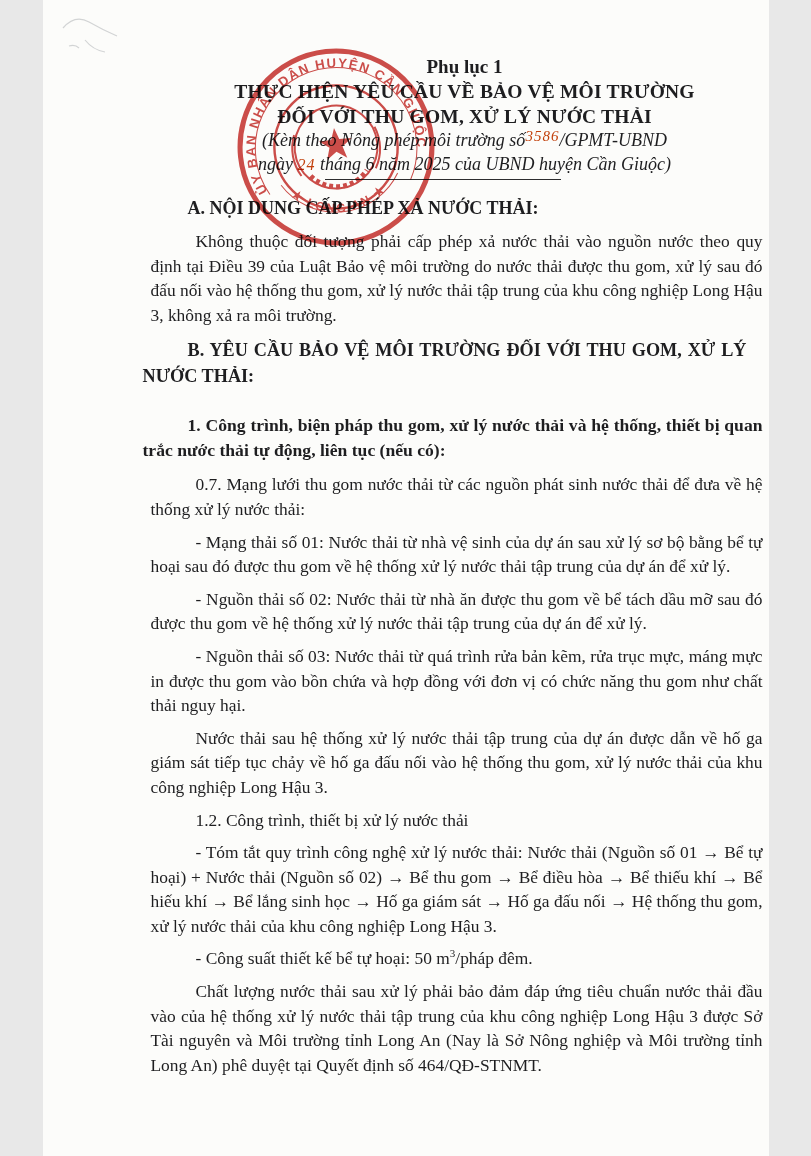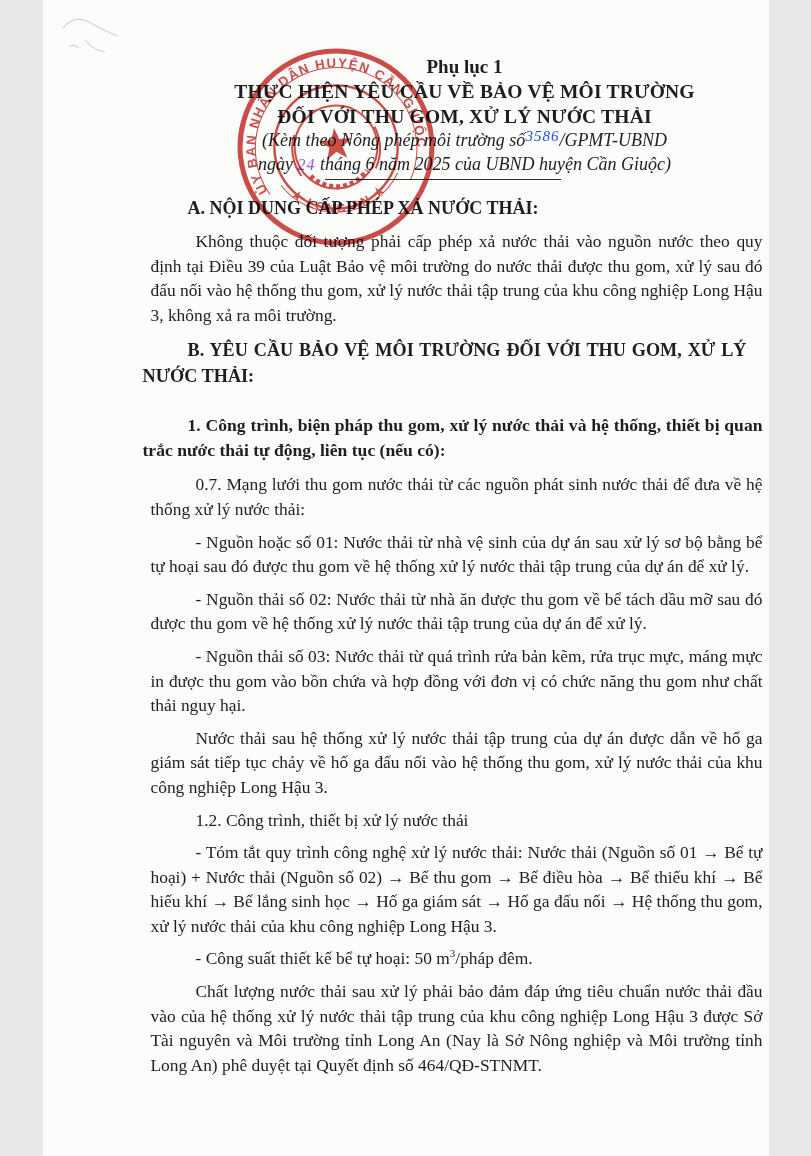--- a/index.html
+++ b/index.html
@@ -20,7 +20,7 @@
   .appendix{font-weight:bold;font-size:19px;line-height:25px;}
   .title{font-weight:bold;font-size:19.5px;line-height:25px;letter-spacing:.2px;}
   .subtitle{font-style:italic;font-size:18px;line-height:23px;}
-  .hand{font-style:italic;font-size:15px;position:relative;top:-5px;letter-spacing:1px;color:#1d4ed8;}
+  .hand{font-style:italic;font-size:15px;position:relative;top:-5px;letter-spacing:1px;color:#c2410c;}
   .hand-day{font-style:italic;font-size:16px;letter-spacing:1px;color:#8b5cf6;}
   .hdr-underline{width:236px;border-top:1.6px solid #2c2c2e;margin:3px 0 0 158px;}
   

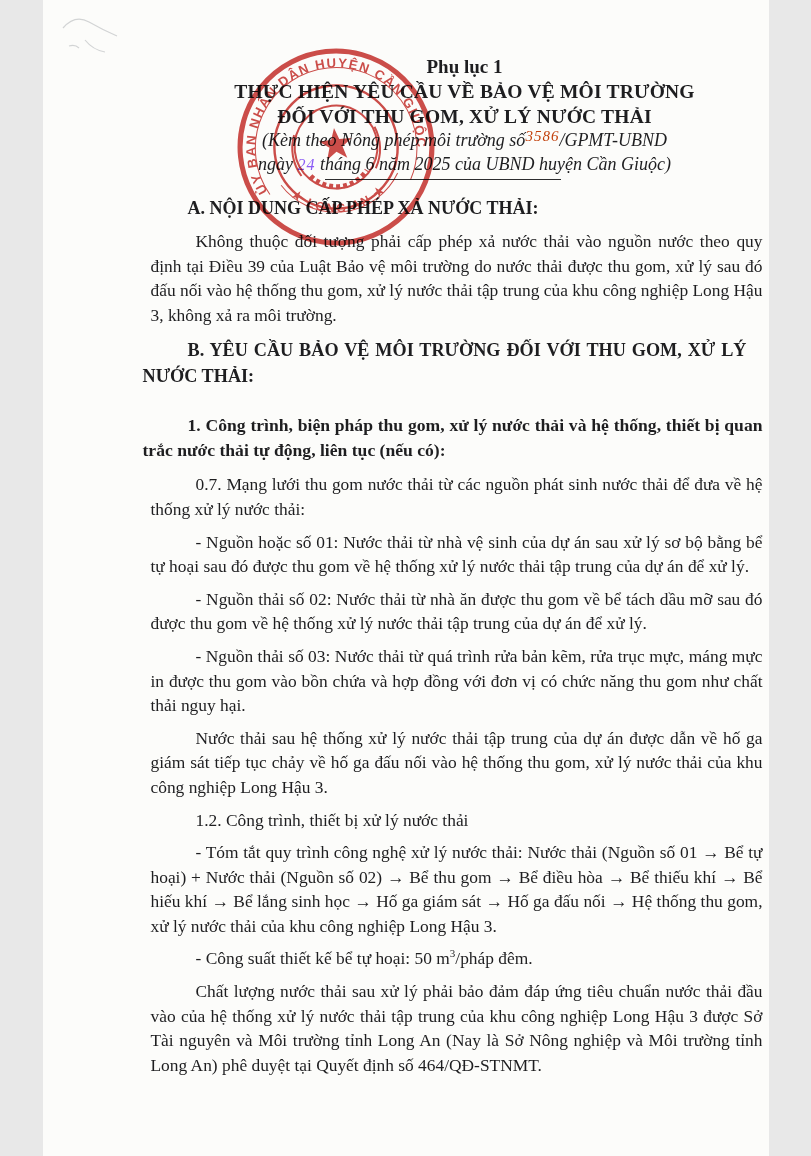--- a/index.html
+++ b/index.html
@@ -21,7 +21,7 @@
   .title{font-weight:bold;font-size:19.5px;line-height:25px;letter-spacing:.2px;}
   .subtitle{font-style:italic;font-size:18px;line-height:23px;}
   .hand{font-style:italic;font-size:15px;position:relative;top:-5px;letter-spacing:1px;color:#c2410c;}
-  .hand-day{font-style:italic;font-size:16px;letter-spacing:1px;color:#8b5cf6;}
+  .hand-day{font-style:italic;font-size:16px;letter-spacing:1px;color:#c2410c;}
   .hdr-underline{width:236px;border-top:1.6px solid #2c2c2e;margin:3px 0 0 158px;}
   
   p{margin:0 0 8px 8px;font-size:17.4px;line-height:24.6px;text-align:justify;text-indent:45px;}

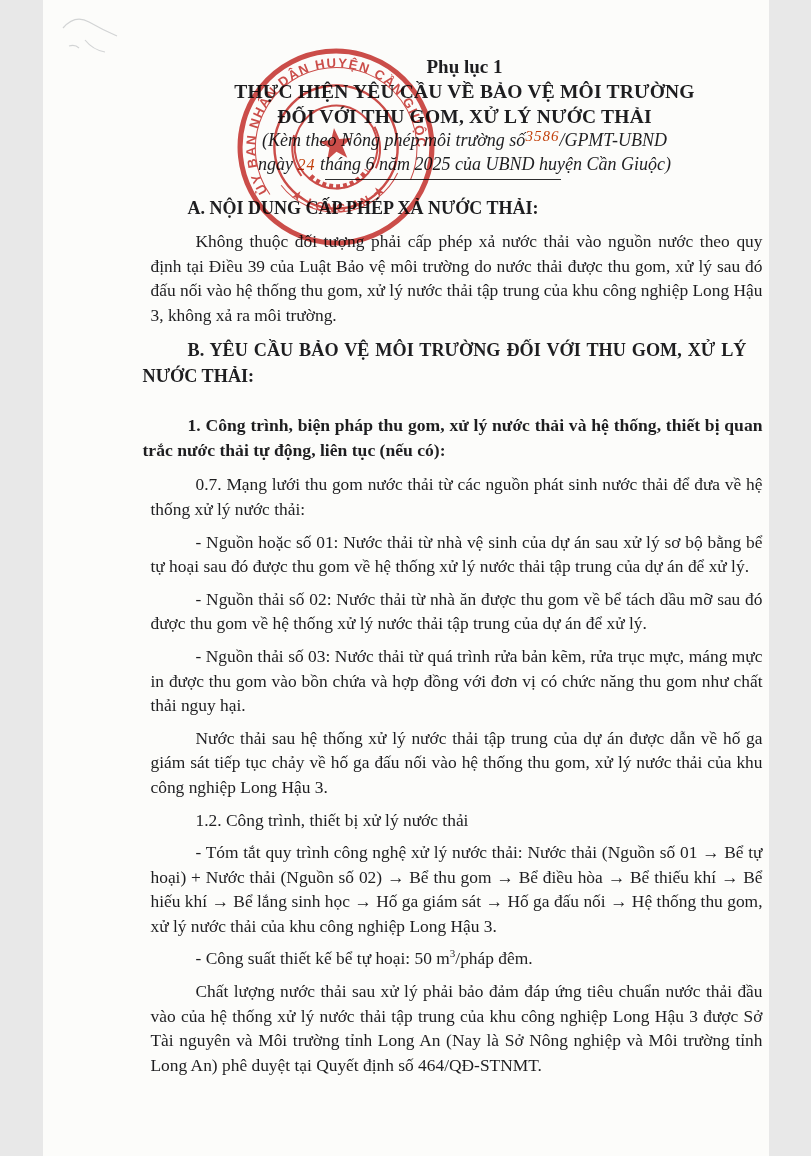--- a/index.html
+++ b/index.html
@@ -66,7 +66,7 @@
     <div class="h-1">1. Công trình, biện pháp thu gom, xử lý nước thải và hệ thống, thiết bị quan trắc nước thải tự động, liên tục (nếu có):</div>
 
     <p>0.7. Mạng lưới thu gom nước thải từ các nguồn phát sinh nước thải để đưa về hệ thống xử lý nước thải:</p>
-    <p>- Nguồn hoặc số 01: Nước thải từ nhà vệ sinh của dự án sau xử lý sơ bộ bằng bể tự hoại sau đó được thu gom về hệ thống xử lý nước thải tập trung của dự án để xử lý.</p>
+    <p>- Mạng thải số 01: Nước thải từ nhà vệ sinh của dự án sau xử lý sơ bộ bằng bể tự hoại sau đó được thu gom về hệ thống xử lý nước thải tập trung của dự án để xử lý.</p>
     <p>- Nguồn thải số 02: Nước thải từ nhà ăn được thu gom về bể tách dầu mỡ sau đó được thu gom về hệ thống xử lý nước thải tập trung của dự án để xử lý.</p>
     <p>- Nguồn thải số 03: Nước thải từ quá trình rửa bản kẽm, rửa trục mực, máng mực in được thu gom vào bồn chứa và hợp đồng với đơn vị có chức năng thu gom như chất thải nguy hại.</p>
     <p>Nước thải sau hệ thống xử lý nước thải tập trung của dự án được dẫn về hố ga giám sát tiếp tục chảy về hố ga đấu nối vào hệ thống thu gom, xử lý nước thải của khu công nghiệp Long Hậu 3.</p>

